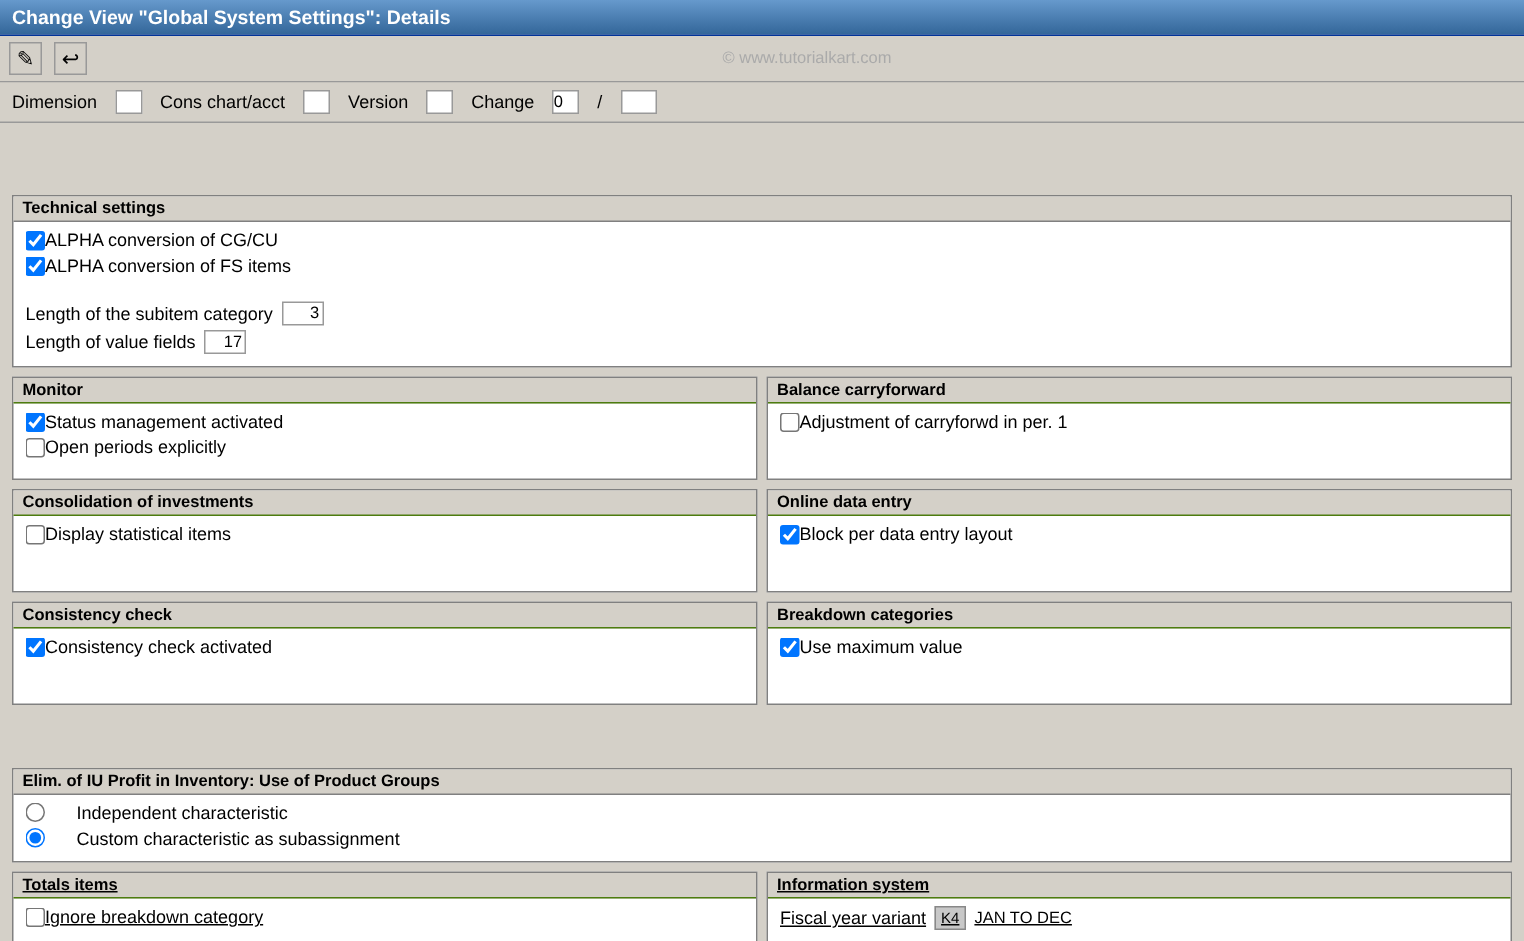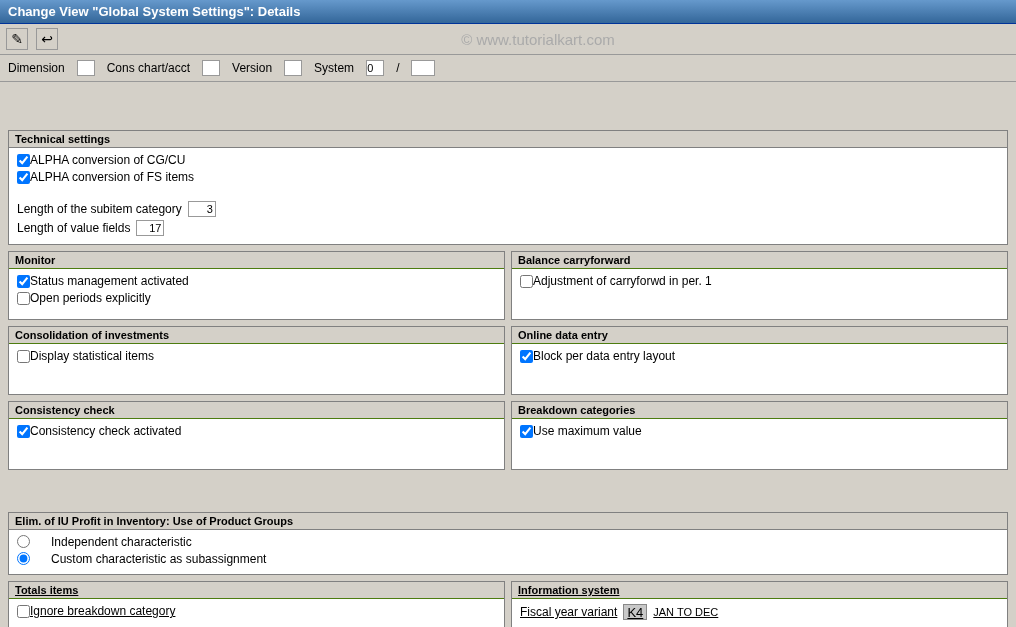--- a/index.html
+++ b/index.html
@@ -40,7 +40,7 @@
       flex: 1;
       text-align: center;
       color: #aaa;
-      font-size: 15px;
+      font-size: 11px;
     }
     .field-row {
       background: #d4d0c8;

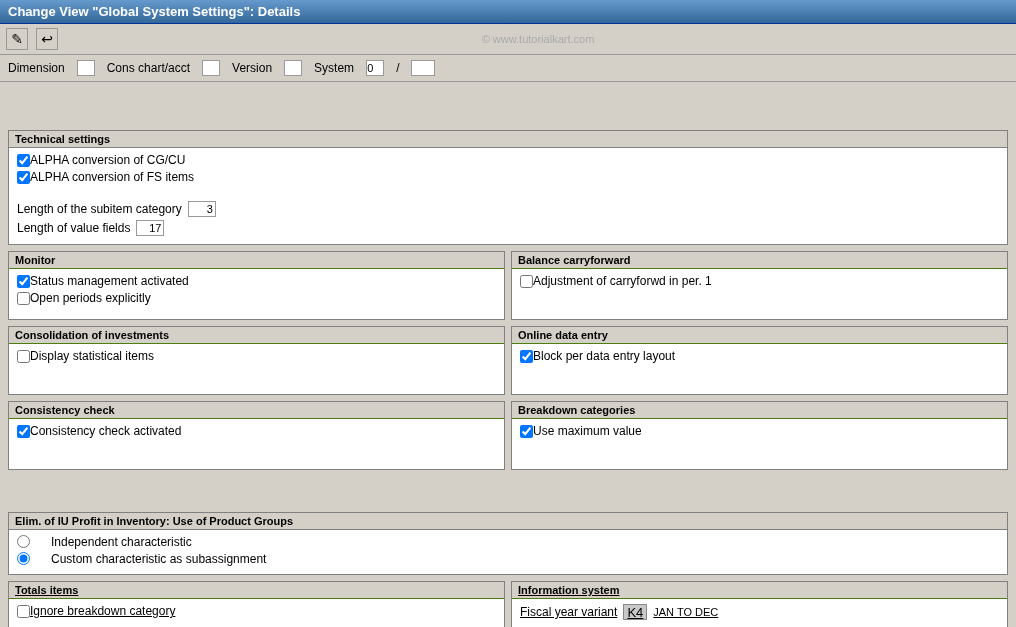--- a/index.html
+++ b/index.html
@@ -180,7 +180,7 @@
   <input class="field-input" type="text" value="" style="">
   <span class="field-label">Version</span>
   <input class="field-input" type="text" value="" style="">
-  <span class="field-label">System</span>
+  <span class="field-label">Change</span>
   <input class="field-input" type="text" value="0" style="">
   <span class="period-slash">/</span>
   <input class="period-input2" type="text" value="" style="">

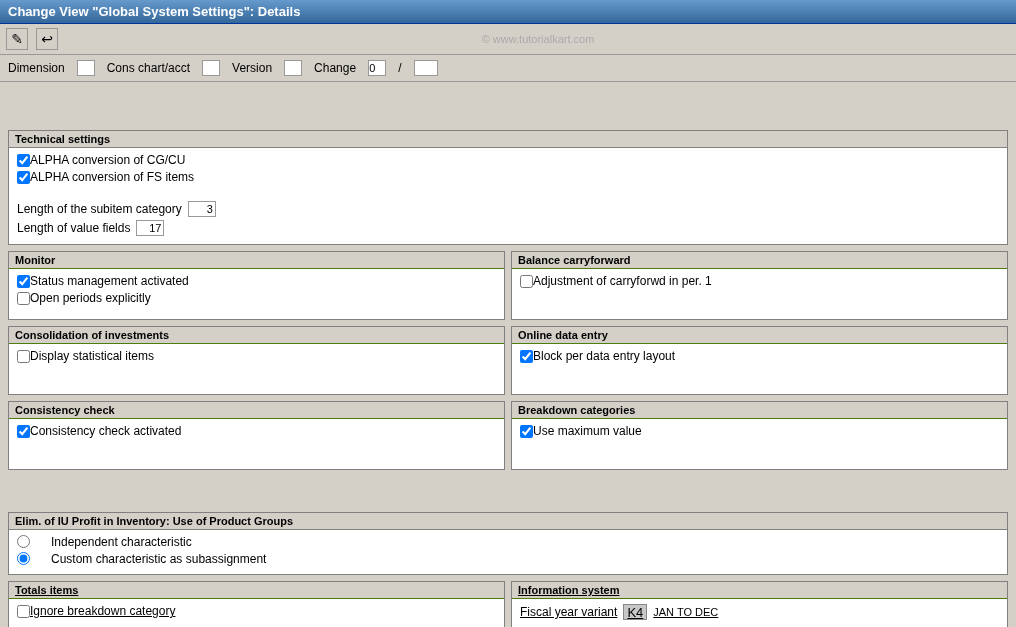--- a/index.html
+++ b/index.html
@@ -150,7 +150,7 @@
       background: #c8c8c8;
       border: 1px solid #888;
       padding: 0 3px;
-      font-size: 13px;
+      font-size: 10px;
       height: 16px;
       display: inline-flex;
       align-items: center;

